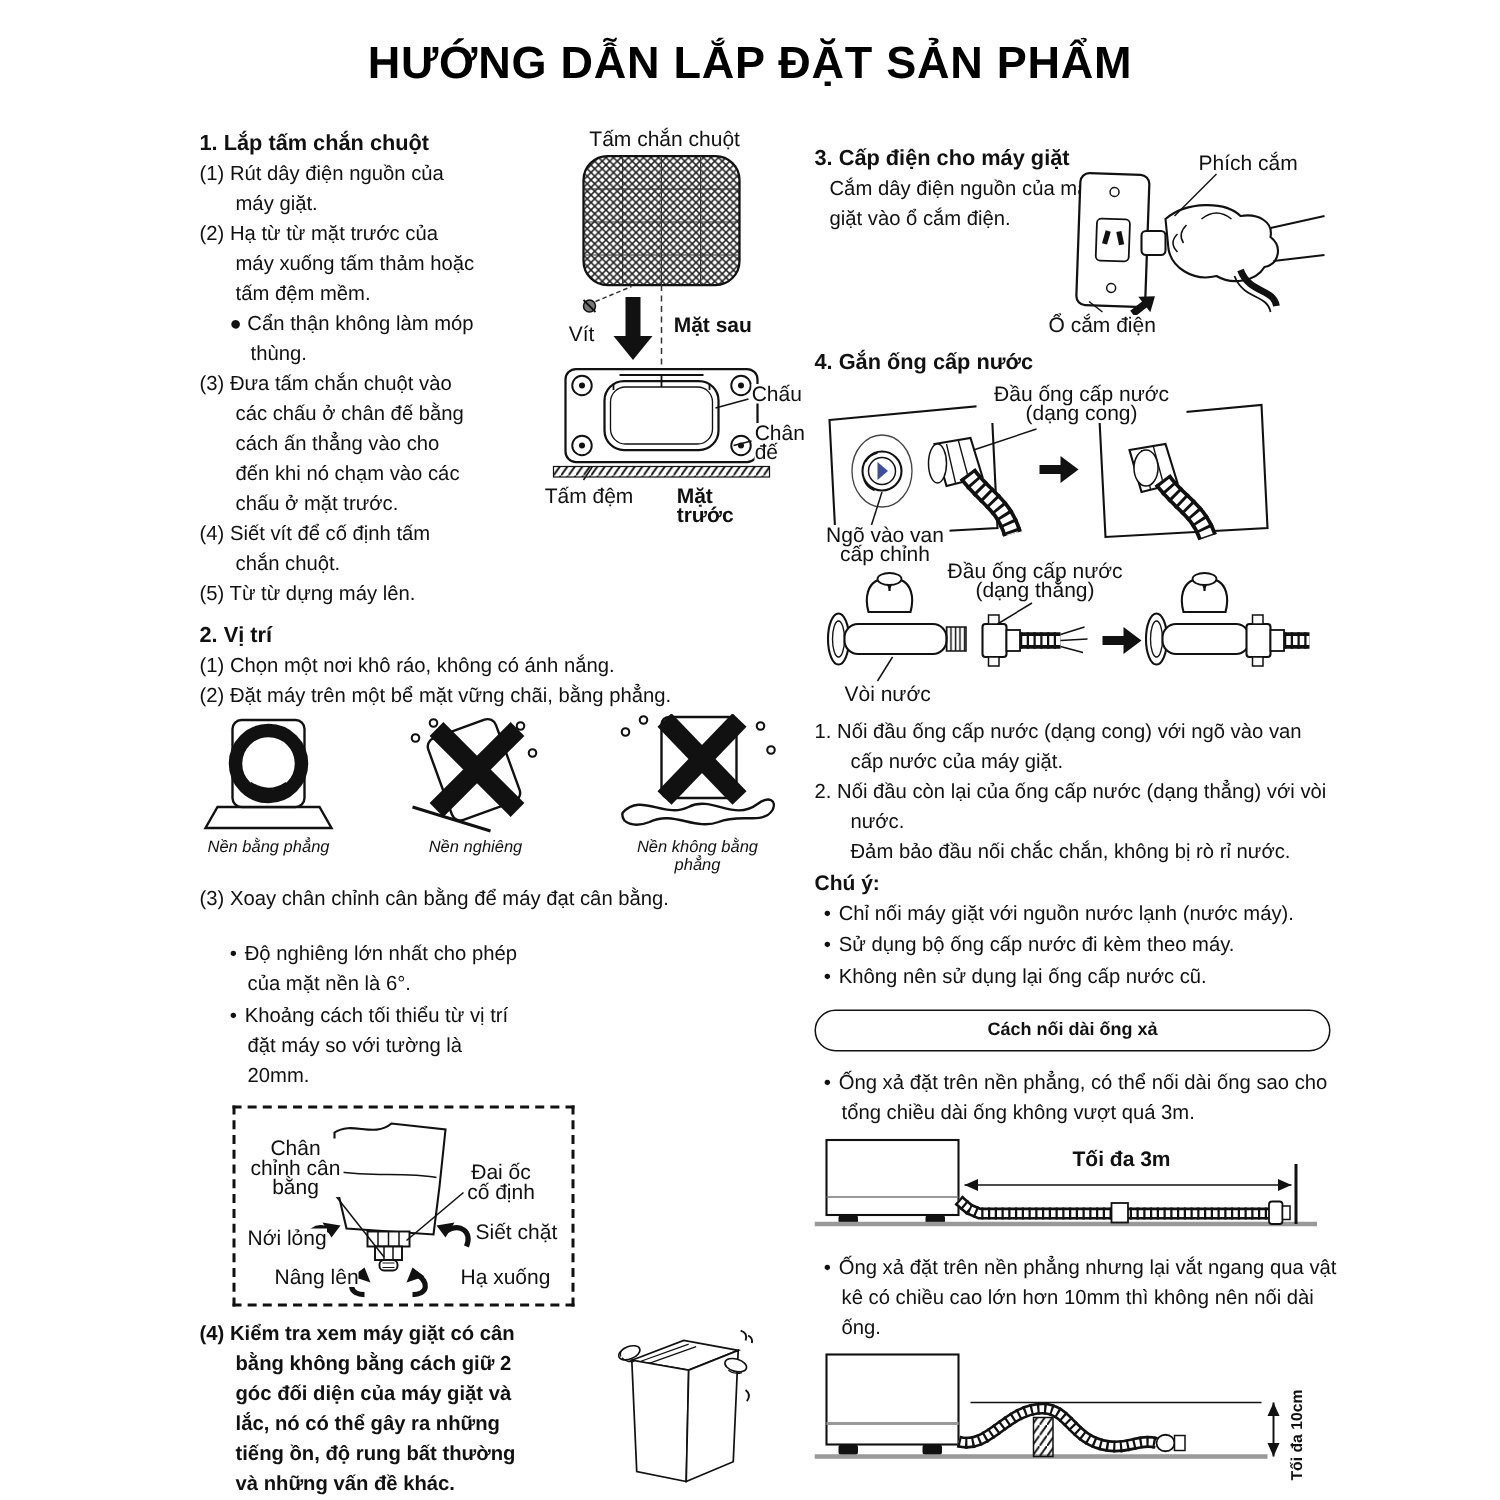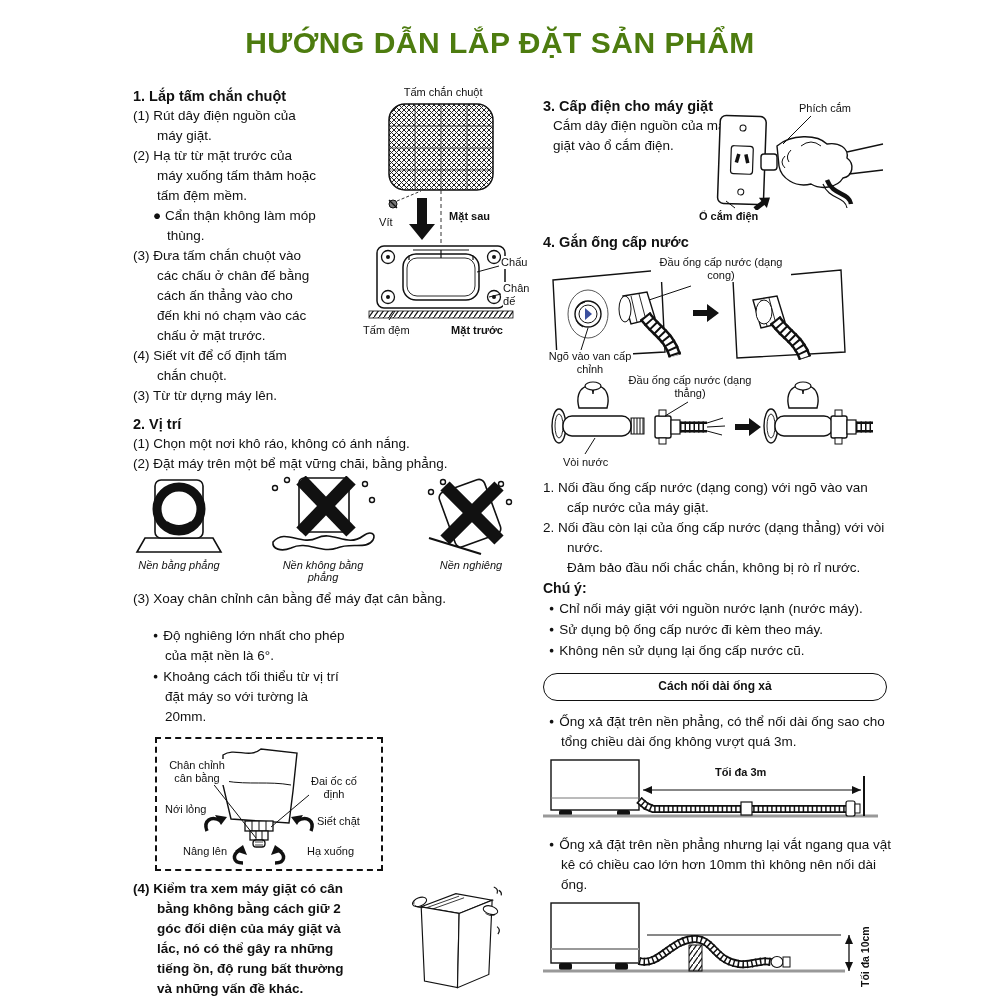--- a/index.html
+++ b/index.html
@@ -10,7 +10,7 @@
   }
   .title {
     position:absolute; top:26px; left:0; width:1000px; text-align:center;
-    font-size:30px; font-weight:bold; letter-spacing:0.5px; color:#4d7c0f;
+    font-size:30px; font-weight:bold; letter-spacing:0.5px; color:#000000;
   }
   .col-left  { position:absolute; left:133px; top:86px;  width:372px; }
   .col-right { position:absolute; left:543px; top:96px;  width:344px; }

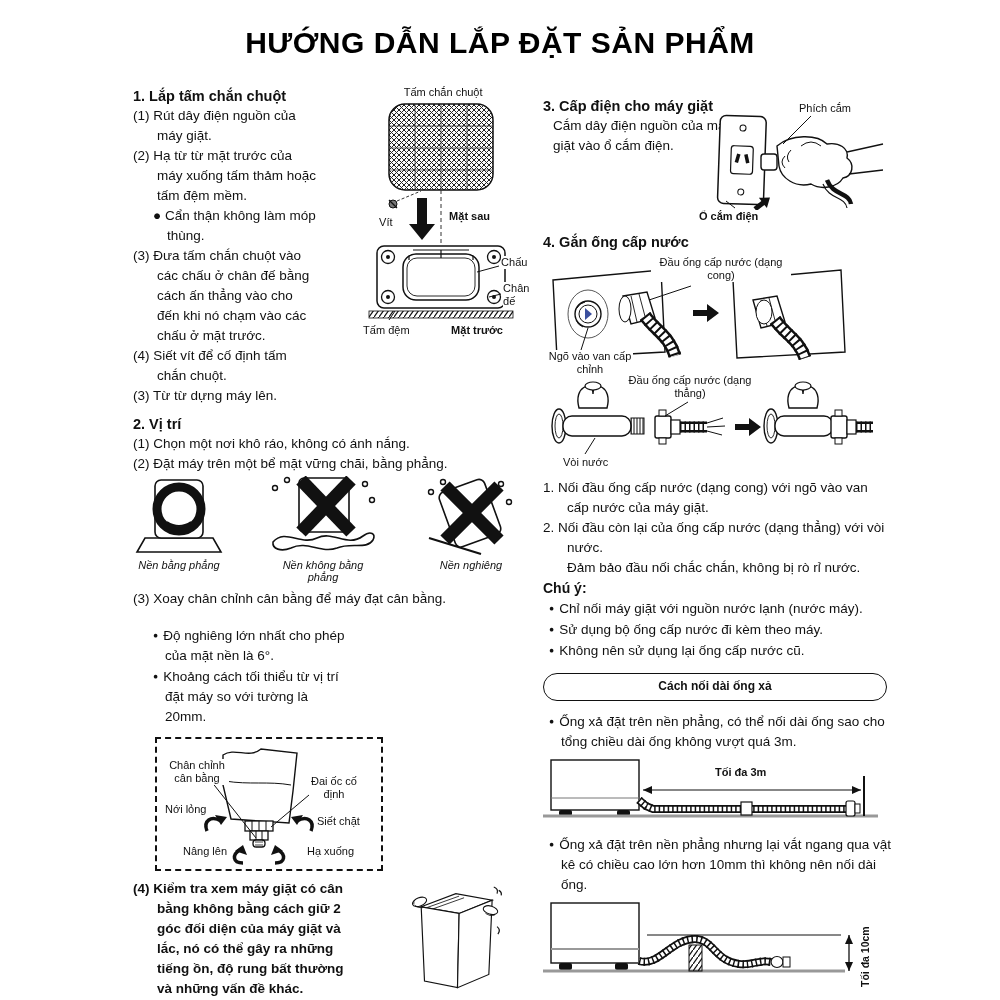--- a/index.html
+++ b/index.html
@@ -21,7 +21,7 @@
   .bul::before { content:"●"; font-size:8.5px; vertical-align:2px; margin-right:5px; }
   .row { display:flex;gap:42px; }
   .fig { position:relative; }
-  .flabel { position:absolute; font-size:11px; line-height:13px; background:#fff; }
+  .flabel { position:absolute; font-size:14px; line-height:13px; background:#fff; }
   .fbold { font-weight:bold; }
   .cap { font-size:11px; text-align:center; margin-top:3px; }
   .pill {

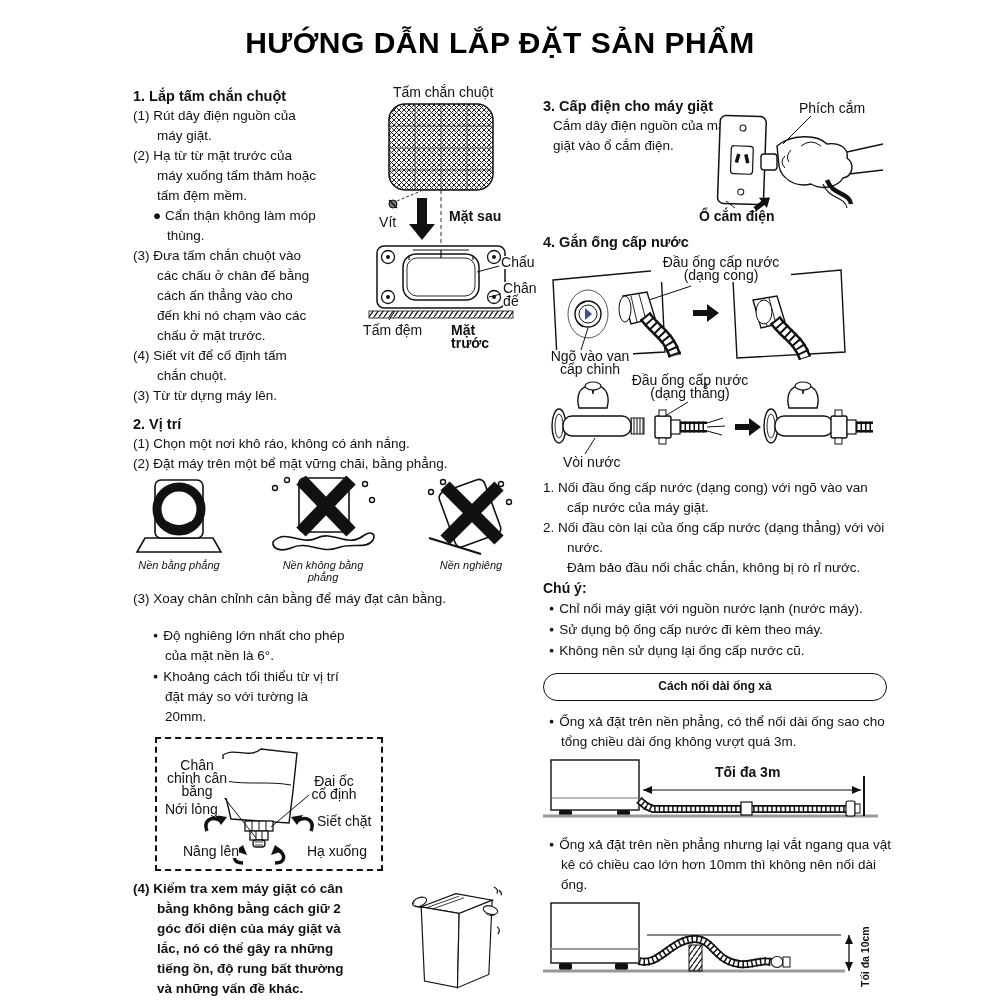--- a/index.html
+++ b/index.html
@@ -229,7 +229,7 @@
         <line x1="36" y1="106" x2="27" y2="99" stroke="#111" stroke-width="1"></line>
       </svg>
       <span class="flabel" style="left:100px;top:0;">Phích cắm</span>
-      <span class="flabel" style="left:0;top:108px;font-weight:bold;">Ổ cắm điện</span>
+      <span class="flabel" style="left:0;top:108px;">Ổ cắm điện</span>
     </div>
 
     <div class="h" style="margin-top:76px;">4. Gắn ống cấp nước</div>

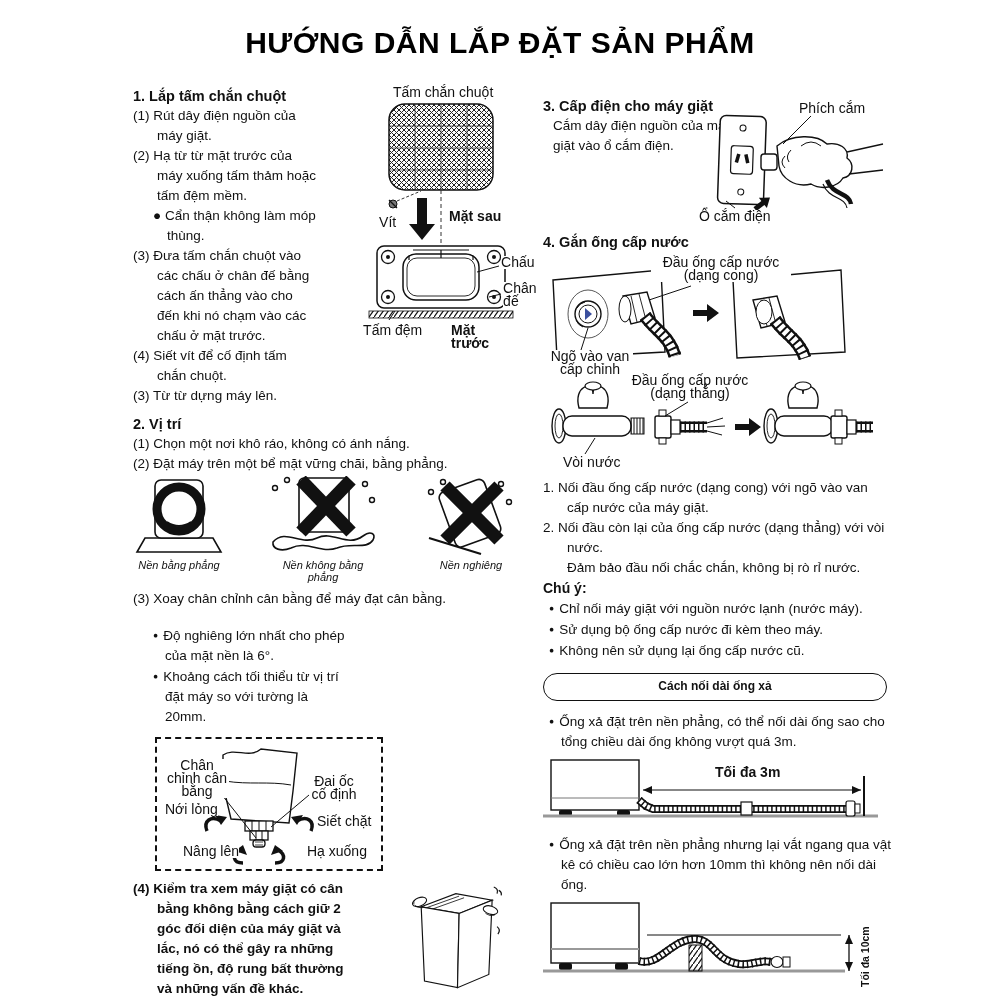--- a/index.html
+++ b/index.html
@@ -52,7 +52,7 @@
         <div class="t li" style="padding-left:34px;text-indent:-14px;">● Cẩn thận không làm móp thùng.</div>
         <div class="t li">(3) Đưa tấm chắn chuột vào các chấu ở chân đế bằng cách ấn thẳng vào cho đến khi nó chạm vào các chấu ở mặt trước.</div>
         <div class="t li">(4) Siết vít để cố định tấm chắn chuột.</div>
-        <div class="t li">(3) Từ từ dựng máy lên.</div>
+        <div class="t li">(5) Từ từ dựng máy lên.</div>
       </div>
       <div class="fig" style="width:168px;height:252px;">
         <span class="flabel" style="left:0;top:0;width:168px;text-align:center;">Tấm chắn chuột</span>

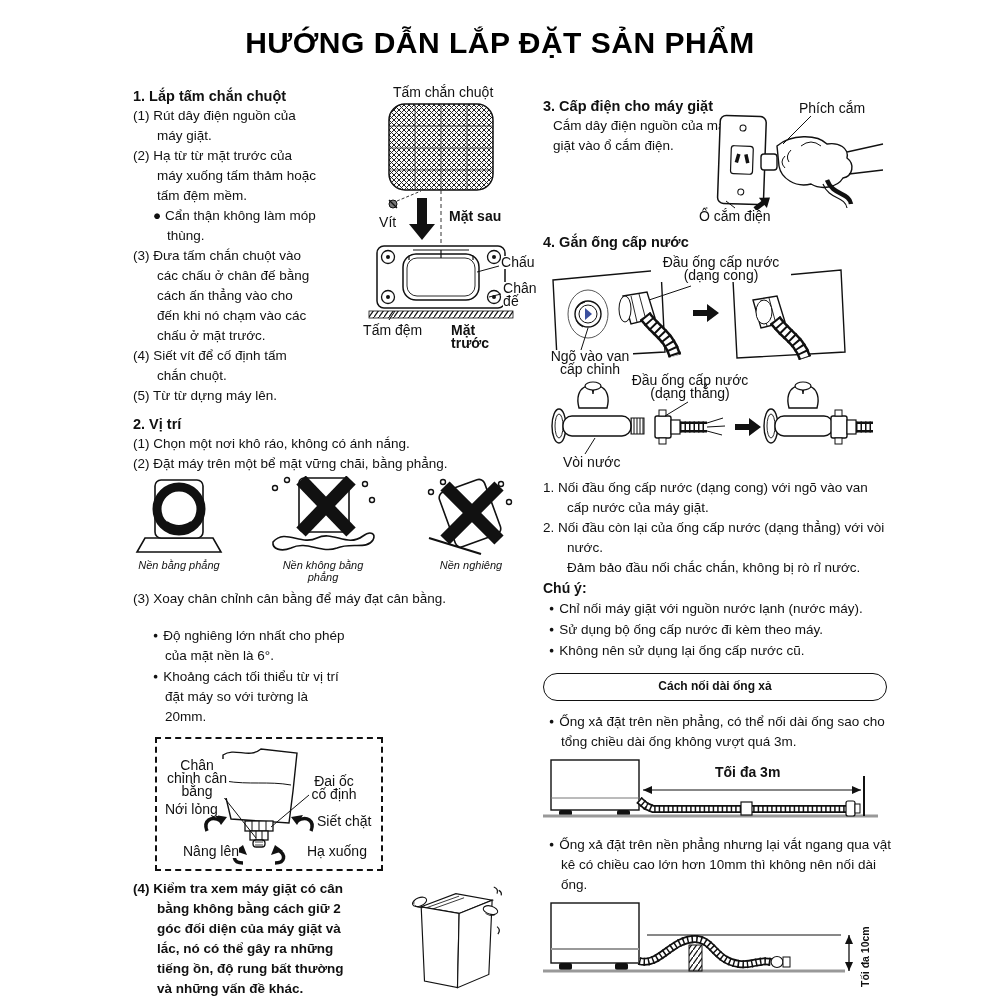--- a/index.html
+++ b/index.html
@@ -113,19 +113,6 @@
         </svg>
         <div class="cap">Nền bằng phẳng</div>
       </div>
-      <div style="width:140px;">
-        <svg width="112" height="80" viewBox="0 0 112 80" style="margin:0 auto;">
-          <path d="M6,66 C18,52 34,70 50,62 C66,54 80,72 96,60 C104,54 109,58 106,64 C100,74 84,66 70,72 C54,78 40,64 24,72 C14,76 5,73 6,66 Z" fill="#fff" stroke="#111" stroke-width="1.6"></path>
-          <rect x="32" y="2" width="50" height="54" rx="5" fill="#fff" stroke="#111" stroke-width="1.6"></rect>
-          <circle cx="8" cy="12" r="2.5" fill="none" stroke="#111" stroke-width="1.4"></circle>
-          <circle cx="20" cy="4" r="2.5" fill="none" stroke="#111" stroke-width="1.4"></circle>
-          <circle cx="98" cy="8" r="2.5" fill="none" stroke="#111" stroke-width="1.4"></circle>
-          <circle cx="105" cy="24" r="2.5" fill="none" stroke="#111" stroke-width="1.4"></circle>
-          <line x1="34" y1="4" x2="84" y2="56" stroke="#111" stroke-width="13"></line>
-          <line x1="84" y1="4" x2="34" y2="56" stroke="#111" stroke-width="13"></line>
-        </svg>
-        <div class="cap">Nền không bằng phẳng</div>
-      </div>
       <div style="width:116px;">
         <svg width="100" height="80" viewBox="0 0 100 80" style="margin:0 auto;">
           <line x1="8" y1="62" x2="60" y2="78" stroke="#111" stroke-width="2"></line>
@@ -140,6 +127,19 @@
           <line x1="78" y1="10" x2="24" y2="64" stroke="#111" stroke-width="13"></line>
         </svg>
         <div class="cap">Nền nghiêng</div>
+      </div>
+      <div style="width:140px;">
+        <svg width="112" height="80" viewBox="0 0 112 80" style="margin:0 auto;">
+          <path d="M6,66 C18,52 34,70 50,62 C66,54 80,72 96,60 C104,54 109,58 106,64 C100,74 84,66 70,72 C54,78 40,64 24,72 C14,76 5,73 6,66 Z" fill="#fff" stroke="#111" stroke-width="1.6"></path>
+          <rect x="32" y="2" width="50" height="54" rx="5" fill="#fff" stroke="#111" stroke-width="1.6"></rect>
+          <circle cx="8" cy="12" r="2.5" fill="none" stroke="#111" stroke-width="1.4"></circle>
+          <circle cx="20" cy="4" r="2.5" fill="none" stroke="#111" stroke-width="1.4"></circle>
+          <circle cx="98" cy="8" r="2.5" fill="none" stroke="#111" stroke-width="1.4"></circle>
+          <circle cx="105" cy="24" r="2.5" fill="none" stroke="#111" stroke-width="1.4"></circle>
+          <line x1="34" y1="4" x2="84" y2="56" stroke="#111" stroke-width="13"></line>
+          <line x1="84" y1="4" x2="34" y2="56" stroke="#111" stroke-width="13"></line>
+        </svg>
+        <div class="cap">Nền không bằng phẳng</div>
       </div>
     </div>
 

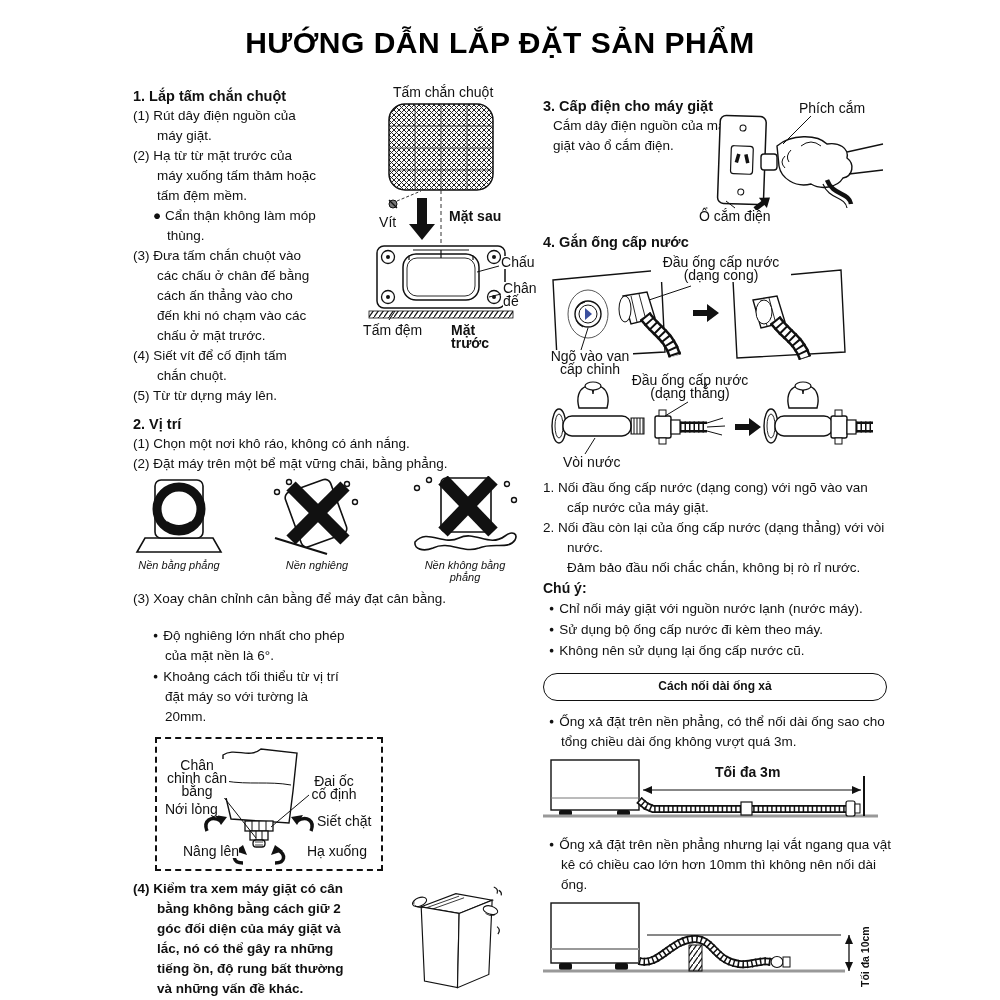--- a/index.html
+++ b/index.html
@@ -173,7 +173,7 @@
       </svg>
       <span class="flabel" style="left:8px;top:20px;width:64px;text-align:center;">Chân chỉnh cân bằng</span>
       <span class="flabel" style="left:154px;top:36px;width:46px;text-align:center;">Đai ốc cố định</span>
-      <span class="flabel" style="left:8px;top:64px;">Nới lỏng</span>
+      <span class="flabel" style="left:8px;top:80px;">Nới lỏng</span>
       <span class="flabel" style="left:160px;top:76px;">Siết chặt</span>
       <span class="flabel" style="left:26px;top:106px;">Nâng lên</span>
       <span class="flabel" style="left:150px;top:106px;">Hạ xuống</span>

